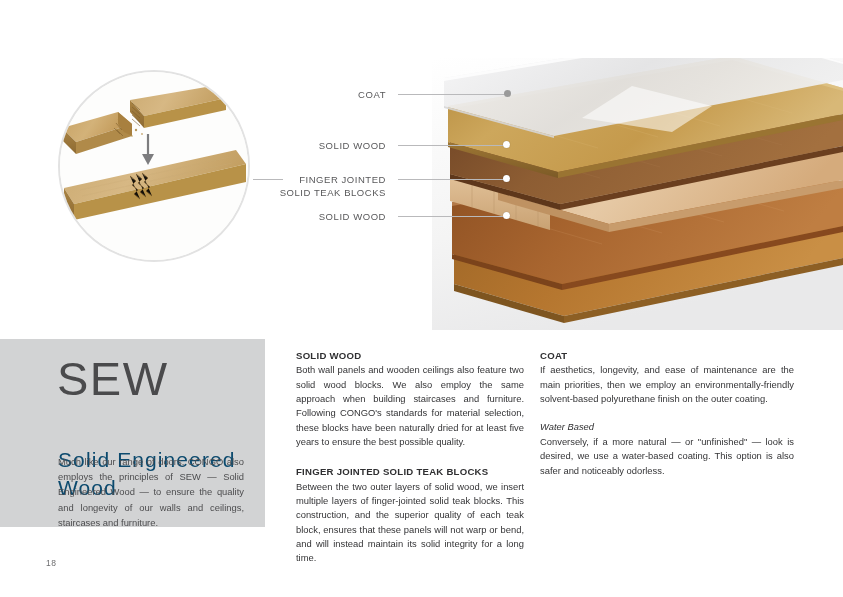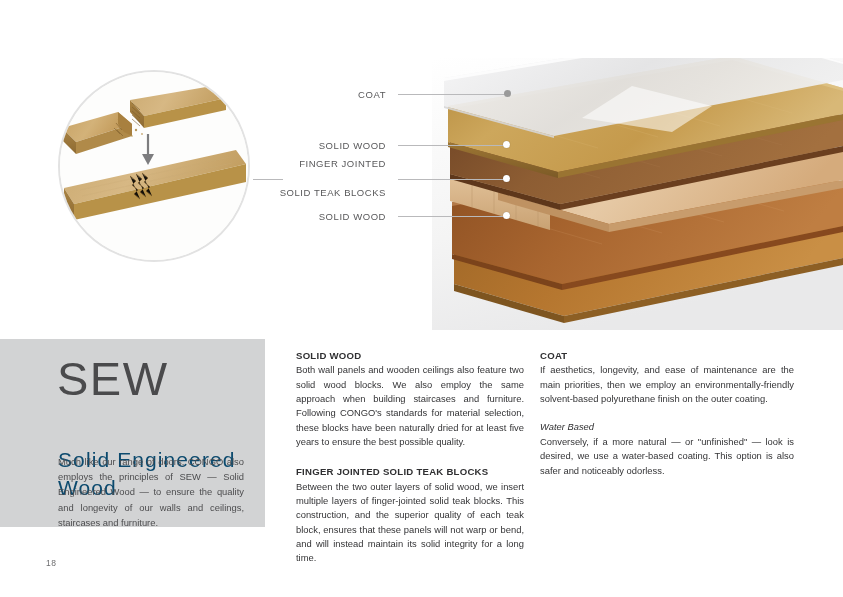--- a/index.html
+++ b/index.html
@@ -360,7 +360,7 @@
   <div class="leader-line" style="left:398px; top:145px; width:108px;"></div>
   <div class="leader-dot dot-white" style="left:503px; top:141px;"></div>
 
-  <div class="leader-label" style="right:457px; top:158px;">FINGER JOINTED</div>
+  <div class="leader-label" style="right:457px; top:174px;">FINGER JOINTED</div>
   <div class="leader-label" style="right:457px; top:187px;text-align:right;">SOLID TEAK BLOCKS</div>
   <div class="leader-line" style="left:398px; top:179px; width:108px;"></div>
   <div class="leader-dot dot-white" style="left:503px; top:175px;"></div>

